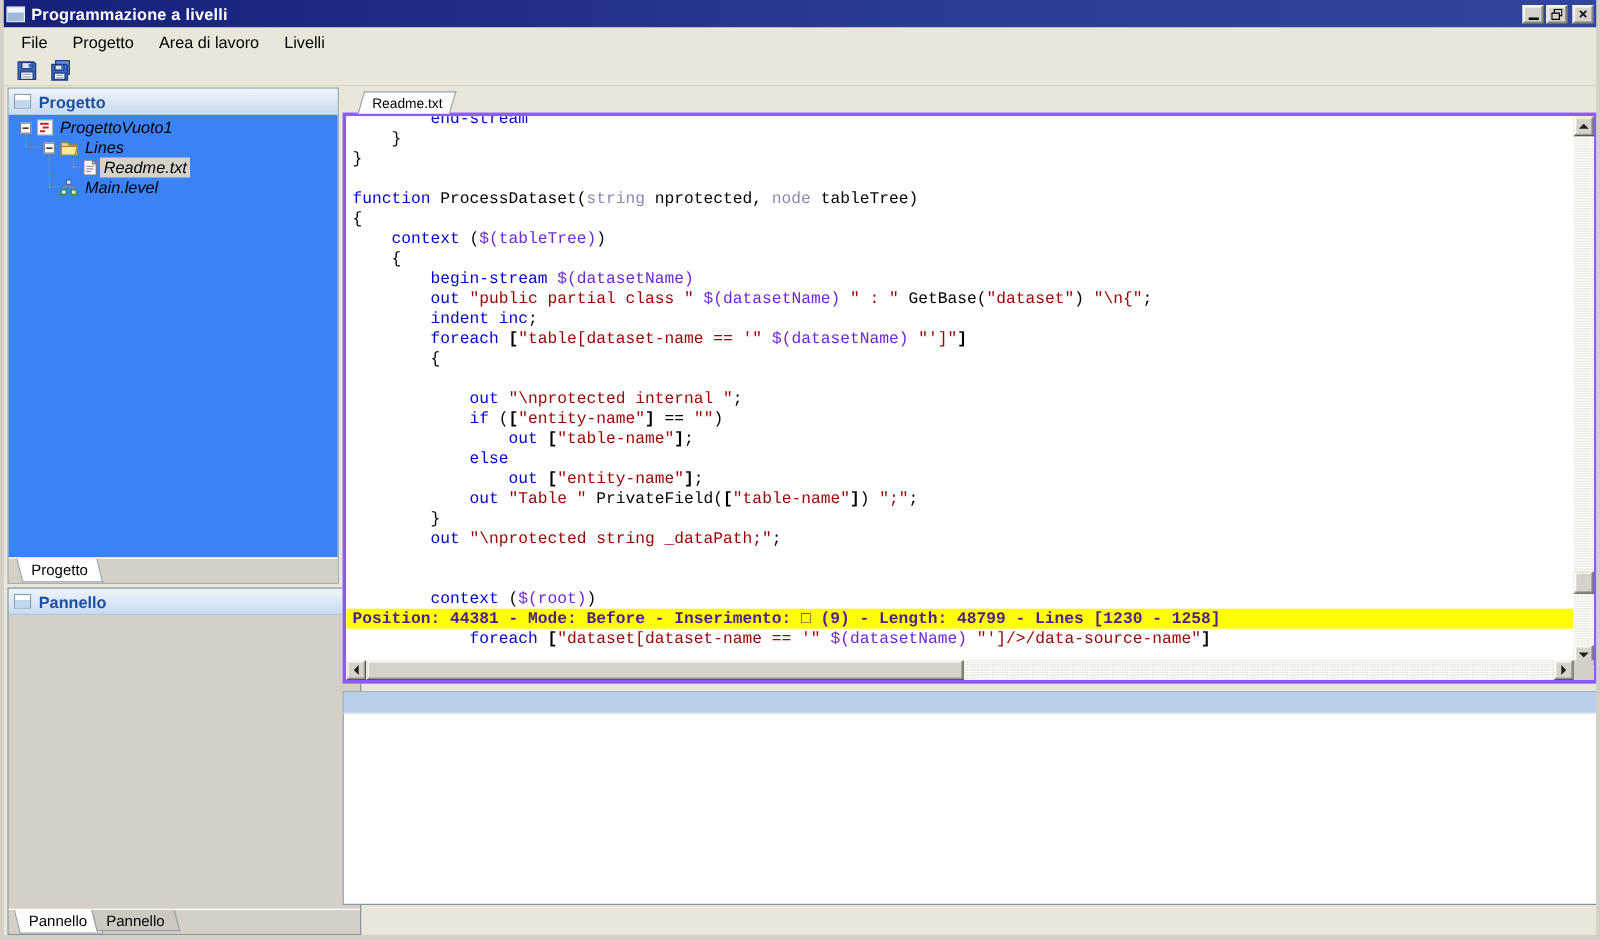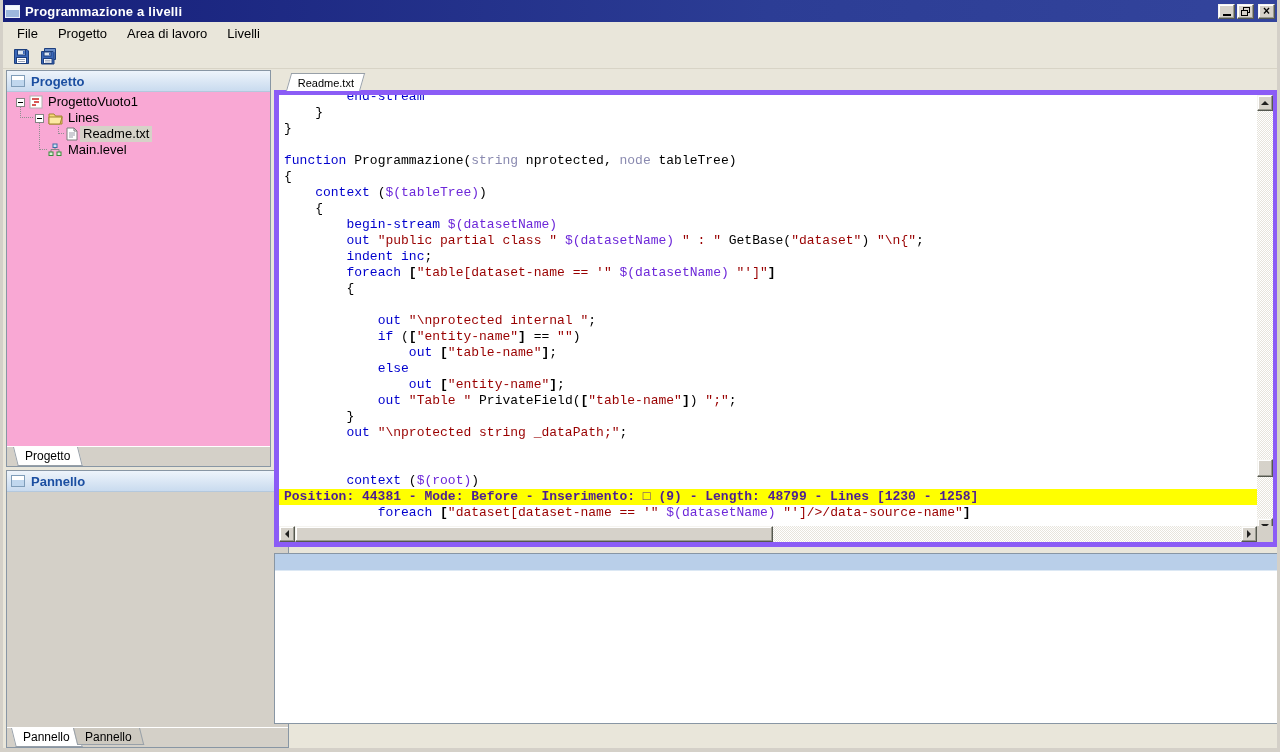--- a/index.html
+++ b/index.html
@@ -39,7 +39,7 @@
 
   
   .project-panel { left:3px; top:70px; width:265px; height:397px; }
-  .tree { position:absolute; left:0; top:21px; right:0; bottom:20px; background:#f9a8d4; font-size:13px; }
+  .tree { position:absolute; left:0; top:21px; right:0; bottom:20px; background:#3b82f6; font-size:13px;font-style:italic; }
   .trow { position:absolute; height:16px; line-height:16px; display:flex; align-items:center; }
   .tlabel { padding:0 3px; white-space:nowrap; }
   .tlabel.sel { background:#d6d2c8; }

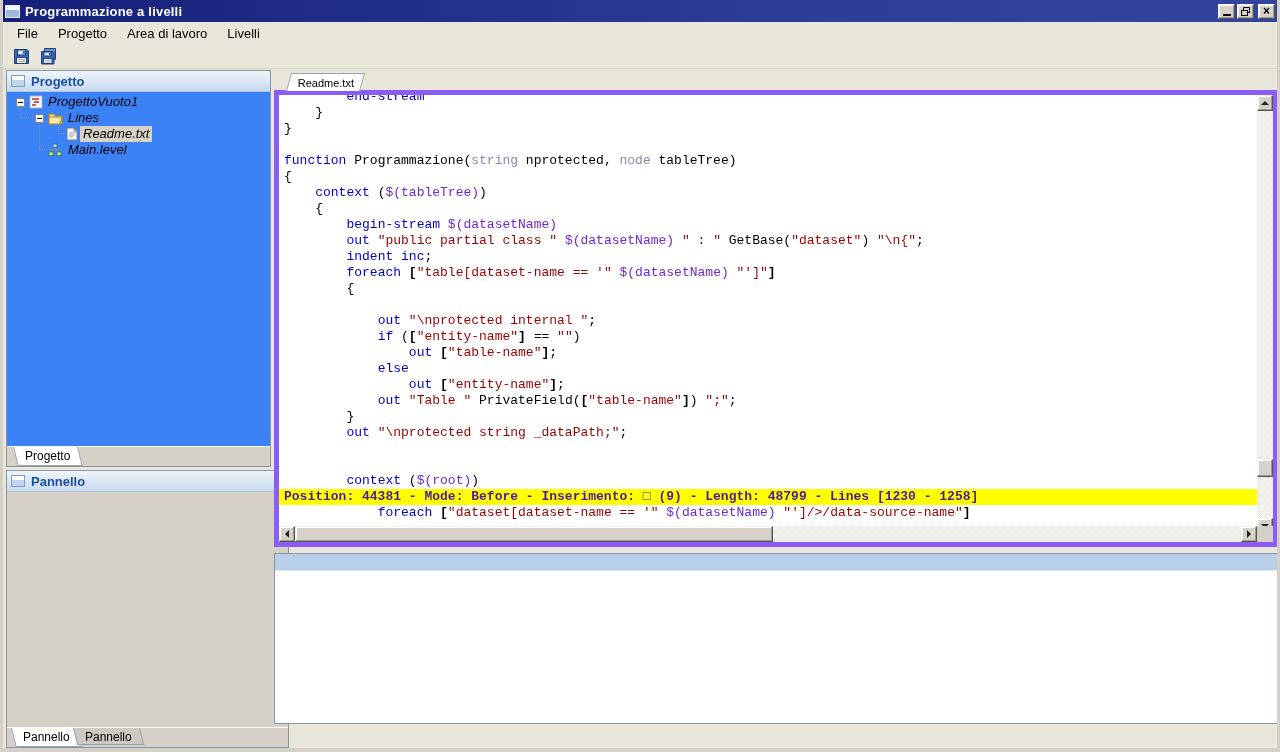--- a/index.html
+++ b/index.html
@@ -66,7 +66,7 @@
   .edit-tab > span { display:block; transform:skewX(16deg); padding:3px 8px 0 8px; white-space:nowrap; }
 
   .editor-wrap { position:absolute; left:271px; top:90px; width:1004px; height:457px;
-                 border:5px solid #8b5cf6; background:#fff; }
+                 border:3px solid #8b5cf6; background:#fff; }
   .code-scroll { position:absolute; left:0; top:0; right:16px; bottom:16px; overflow:hidden; background:#fff; }
   .codearea { position:absolute; top:-6px; left:5px; right:0;
               font-family:"Liberation Mono","DejaVu Sans Mono",monospace; font-size:13px; }

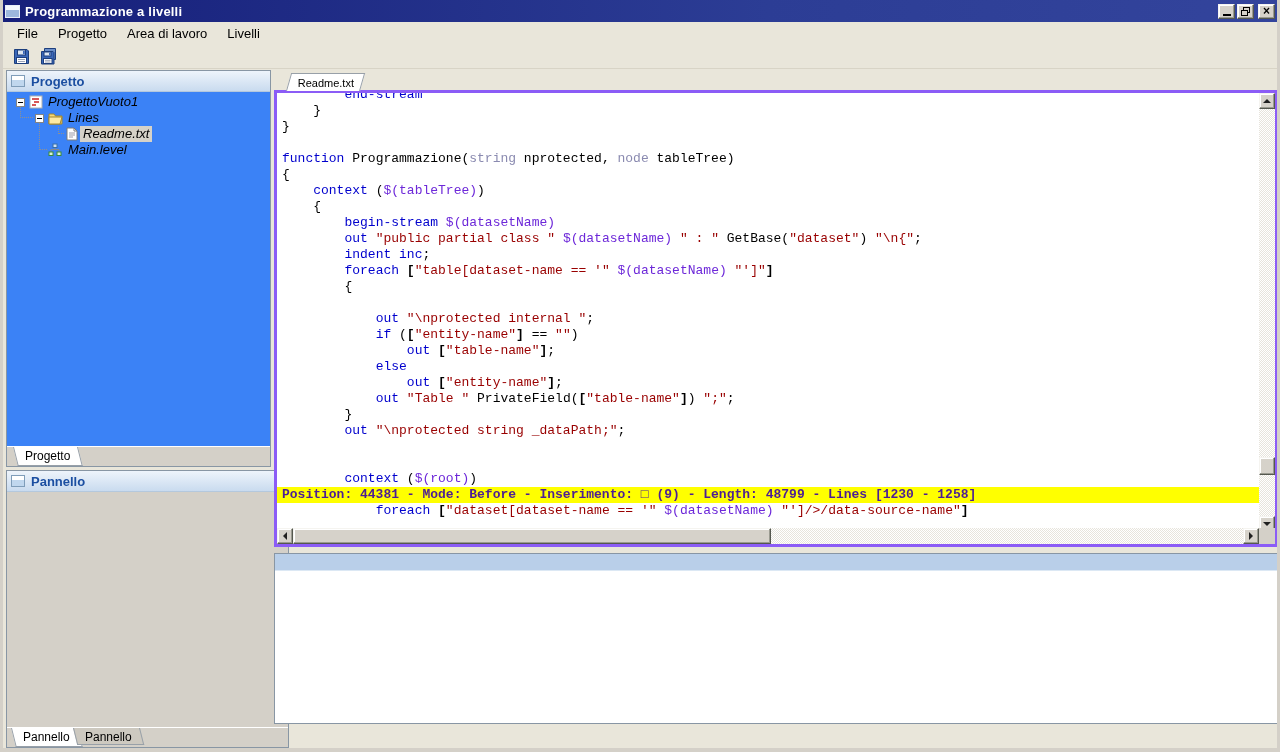--- a/index.html
+++ b/index.html
@@ -248,7 +248,7 @@
             <div class="cl"><span class="seg-p">    }</span></div>
             <div class="cl"><span class="seg-p">}</span></div>
             <div class="cl">&nbsp;</div>
-            <div class="cl"><span class="seg-k">function</span><span class="seg-p"> Programmazione(</span><span class="seg-t">string</span><span class="seg-p"> nprotected, </span><span class="seg-t">node</span><span class="seg-p"> tableTree)</span></div>
+            <div class="cl"><span class="seg-k">function</span><span class="seg-p"> ProcessDataset(</span><span class="seg-t">string</span><span class="seg-p"> nprotected, </span><span class="seg-t">node</span><span class="seg-p"> tableTree)</span></div>
             <div class="cl"><span class="seg-p">{</span></div>
             <div class="cl"><span class="seg-p">    </span><span class="seg-k">context</span><span class="seg-p"> (</span><span class="seg-v">$(tableTree)</span><span class="seg-p">)</span></div>
             <div class="cl"><span class="seg-p">    {</span></div>

